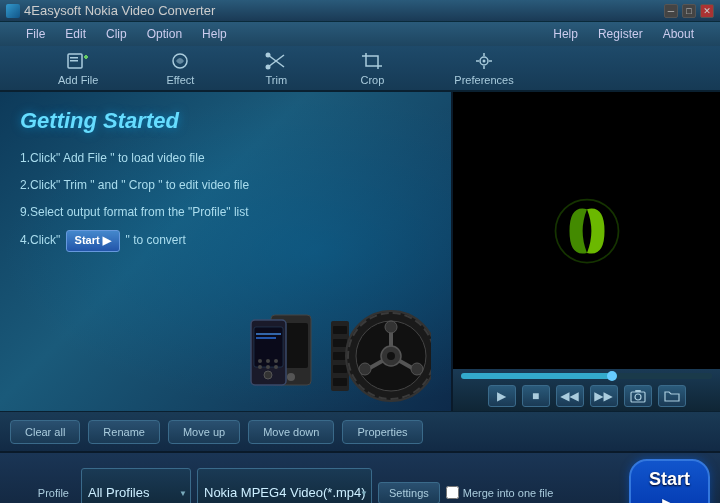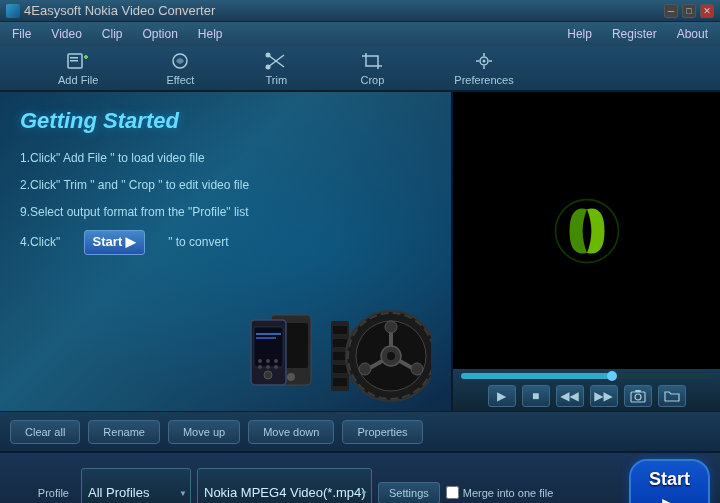--- a/index.html
+++ b/index.html
@@ -56,7 +56,7 @@
       display: flex;
       align-items: center;
       justify-content: space-between;
-      padding: 0 8px;
+      padding: 0 22px;
       gap: 16px;
     }
     #menu-bar .menu-left {

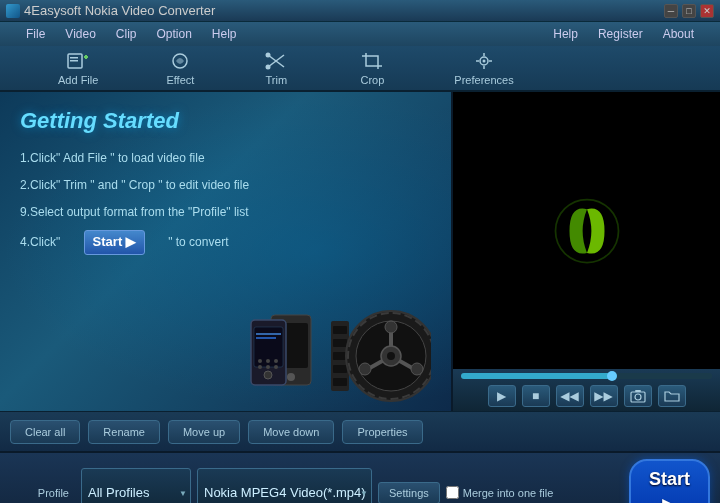--- a/index.html
+++ b/index.html
@@ -367,7 +367,7 @@
 <div id="menu-bar">
   <div class="menu-left">
     <span class="menu-item">File</span>
-    <span class="menu-item">Video</span>
+    <span class="menu-item">Edit</span>
     <span class="menu-item">Clip</span>
     <span class="menu-item">Option</span>
     <span class="menu-item">Help</span>

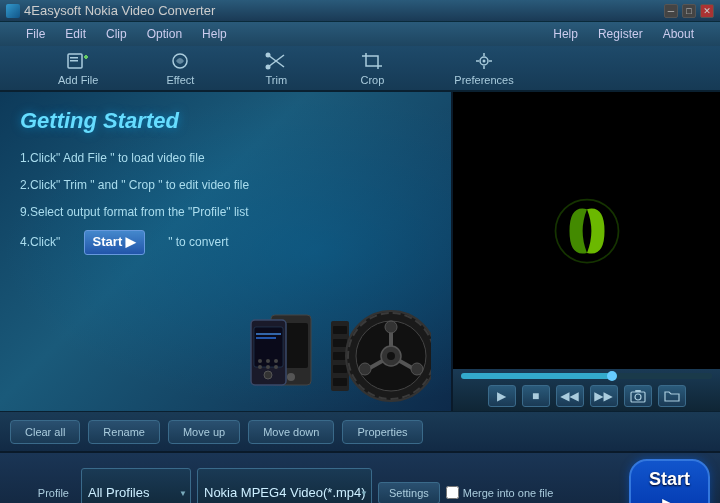--- a/index.html
+++ b/index.html
@@ -150,9 +150,9 @@
       border-radius: 3px;
       padding: 2px 8px;
       color: #fff;
-      font-size: 13px;
+      font-size: 11px;
       font-weight: bold;
-      margin: 0 20px;
+      margin: 0 2px;
     }
 
     

